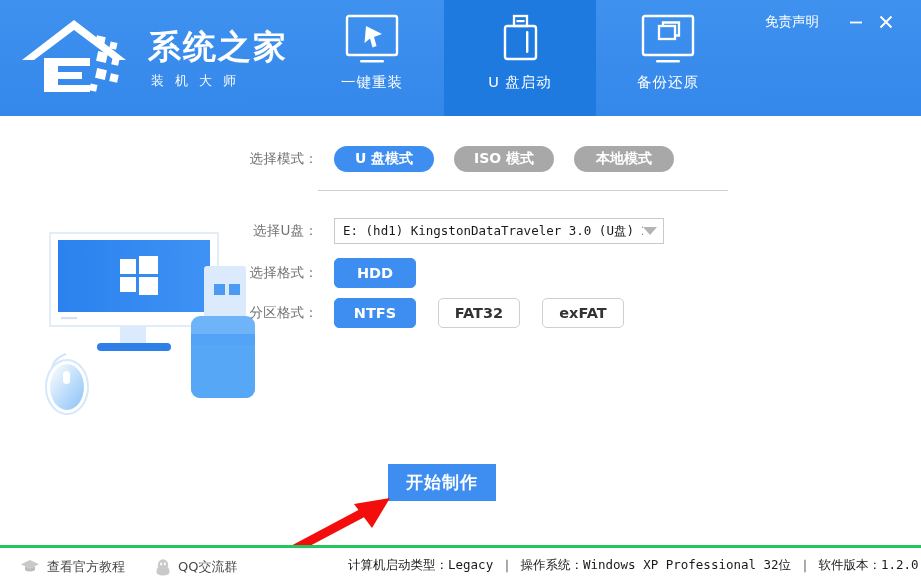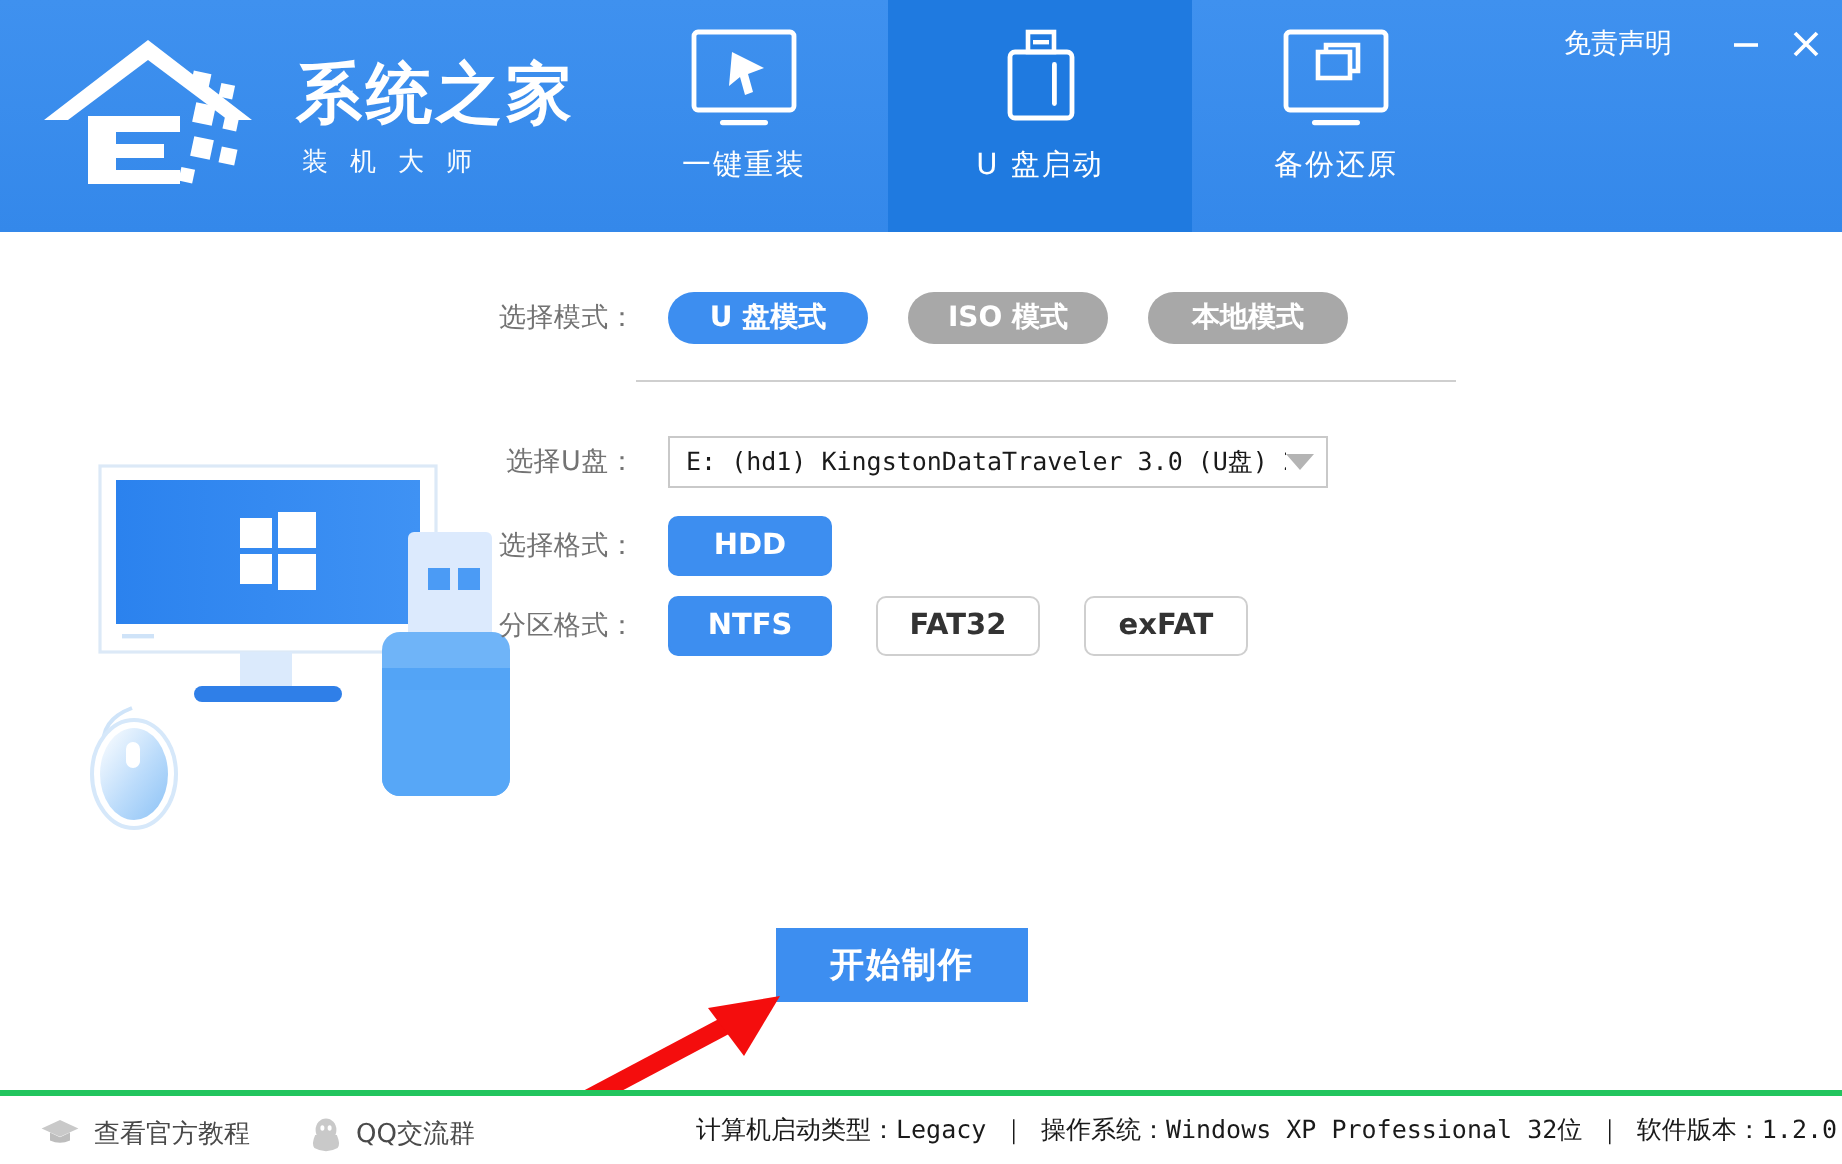--- a/index.html
+++ b/index.html
@@ -53,7 +53,7 @@
   .tab.t2{left:296px;}
   .tab.active{background:#1f7ae0;}
 
-  .hdr-right{position:absolute;right:3px;top:10px;display:flex;align-items:center;}
+  .hdr-right{position:absolute;right:20px;top:10px;display:flex;align-items:center;}
   .disclaimer{
     color:#ffffff;font-size:13.5px;margin-right:22px;cursor:pointer;
     font-family:"DejaVu Sans","Liberation Sans",sans-serif;white-space:nowrap;

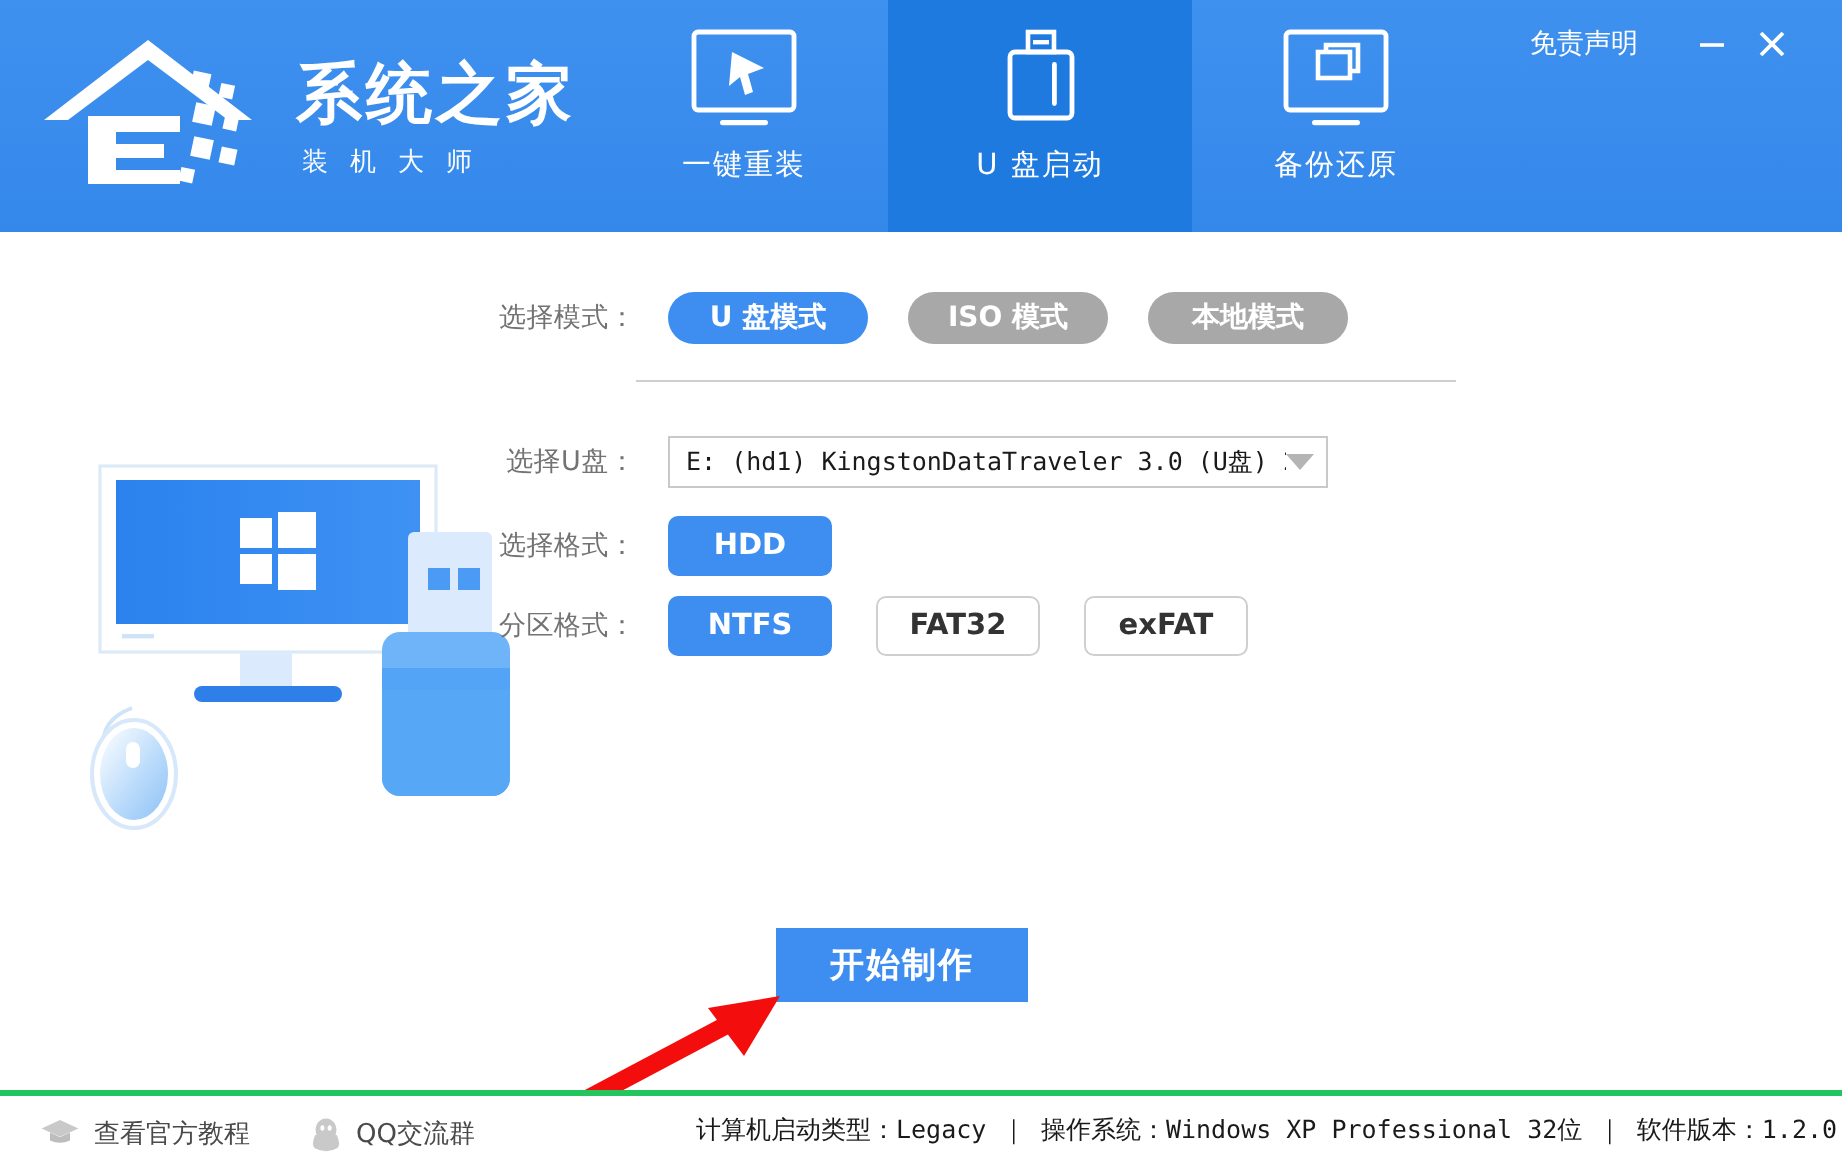--- a/index.html
+++ b/index.html
@@ -120,7 +120,7 @@
   .btn.b3{margin-left:22px;}
 
   .make-btn{
-    position:absolute;left:388px;top:348px;width:126px;height:37px;
+    position:absolute;left:388px;top:348px;width:108px;height:37px;
     background:#3d8ef0;color:#fff;font-size:17px;font-weight:bold;letter-spacing:1px;
     display:flex;align-items:center;justify-content:center;cursor:pointer;
     font-family:"DejaVu Sans","Liberation Sans",sans-serif;

